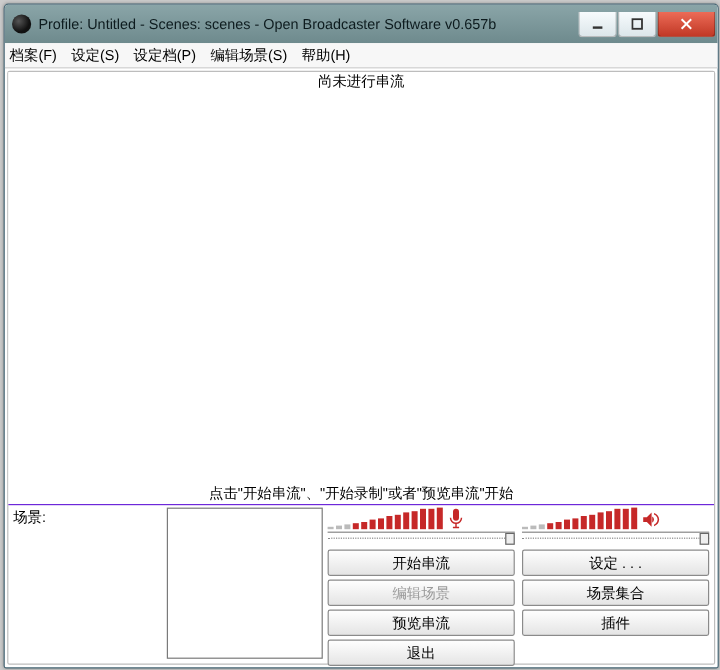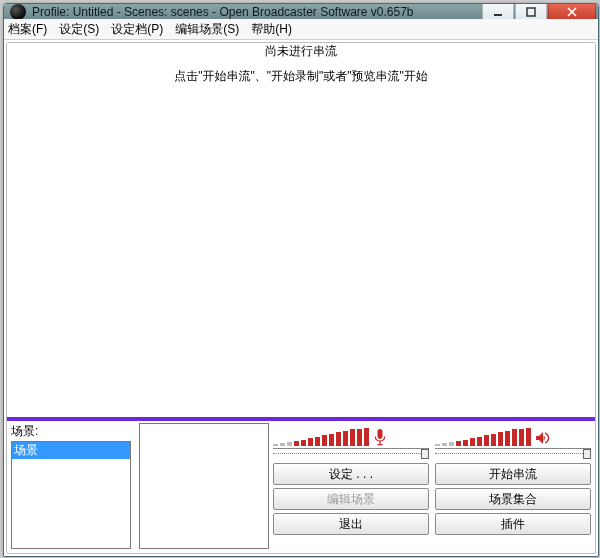--- a/index.html
+++ b/index.html
@@ -23,7 +23,7 @@
     overflow: hidden;
   }
   .titlebar {
-    height: 15px;
+    height: 32px;
     background: linear-gradient(#8aa5a8, #6e8a8d);
     display: flex;
     align-items: center;

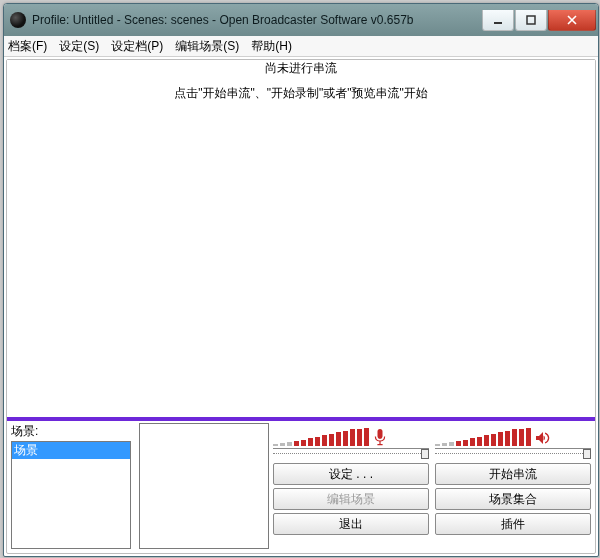--- a/index.html
+++ b/index.html
@@ -89,7 +89,7 @@
     display: flex;
     flex-direction: column;
     align-items: center;
-    justify-content: flex-start;
+    justify-content: space-between;
     gap: 8px;
     font-size: 12px;
     color: #000;

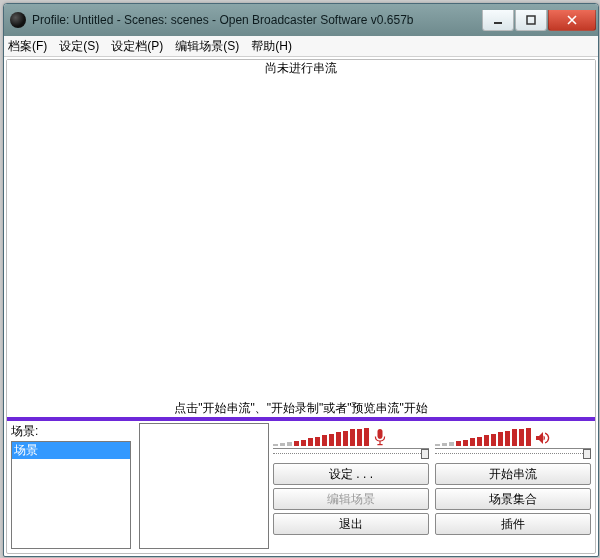--- a/index.html
+++ b/index.html
@@ -98,7 +98,7 @@
   .bottom {
     height: 132px;
     display: flex;
-    border-top: 4px solid #6d28d9;
+    border-top: 1px solid #6d28d9;
     justify-content: center;
   }
   .panel {

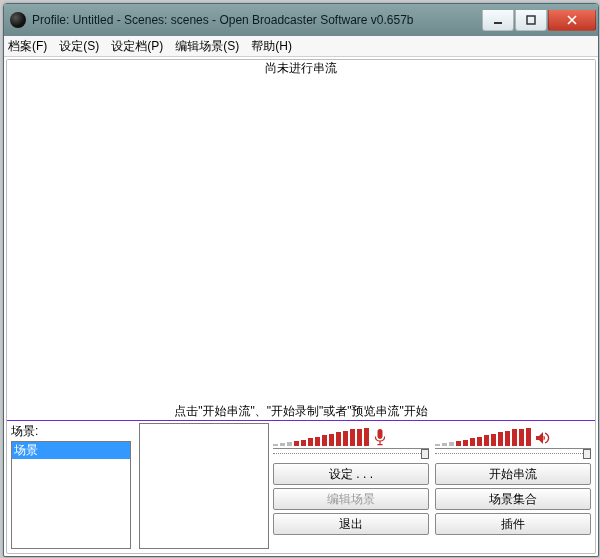--- a/index.html
+++ b/index.html
@@ -240,9 +240,6 @@
 
       <div class="panel scenes">
         <div class="panel-label">场景:</div>
-        <div class="listbox">
-          <div class="list-item selected">场景</div>
-        </div>
       </div>
 
       <div class="panel sources">

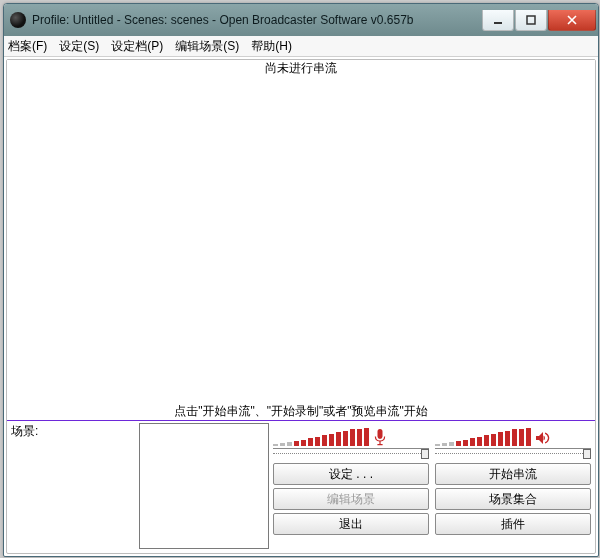--- a/index.html
+++ b/index.html
@@ -303,8 +303,8 @@
         </div>
 
         <div class="btn-grid">
+          <div class="btn">开始串流</div>
           <div class="btn">设定 . . .</div>
-          <div class="btn">开始串流</div>
           <div class="btn disabled">编辑场景</div>
           <div class="btn">场景集合</div>
           <div class="btn">退出</div>

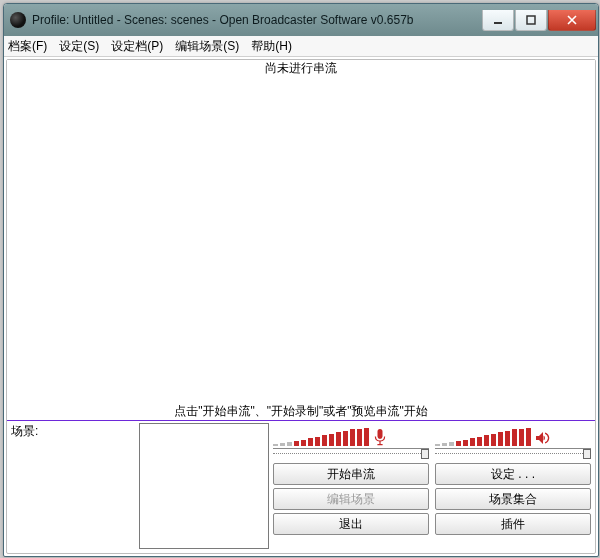--- a/index.html
+++ b/index.html
@@ -307,6 +307,7 @@
           <div class="btn">设定 . . .</div>
           <div class="btn disabled">编辑场景</div>
           <div class="btn">场景集合</div>
+          <div class="btn">预览串流</div>
           <div class="btn">退出</div>
           <div class="btn">插件</div>
         </div>

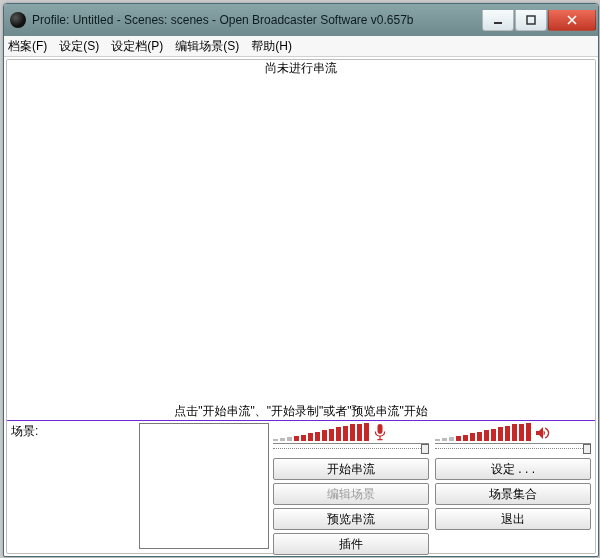--- a/index.html
+++ b/index.html
@@ -308,8 +308,8 @@
           <div class="btn disabled">编辑场景</div>
           <div class="btn">场景集合</div>
           <div class="btn">预览串流</div>
+          <div class="btn">插件</div>
           <div class="btn">退出</div>
-          <div class="btn">插件</div>
         </div>
       </div>
 

